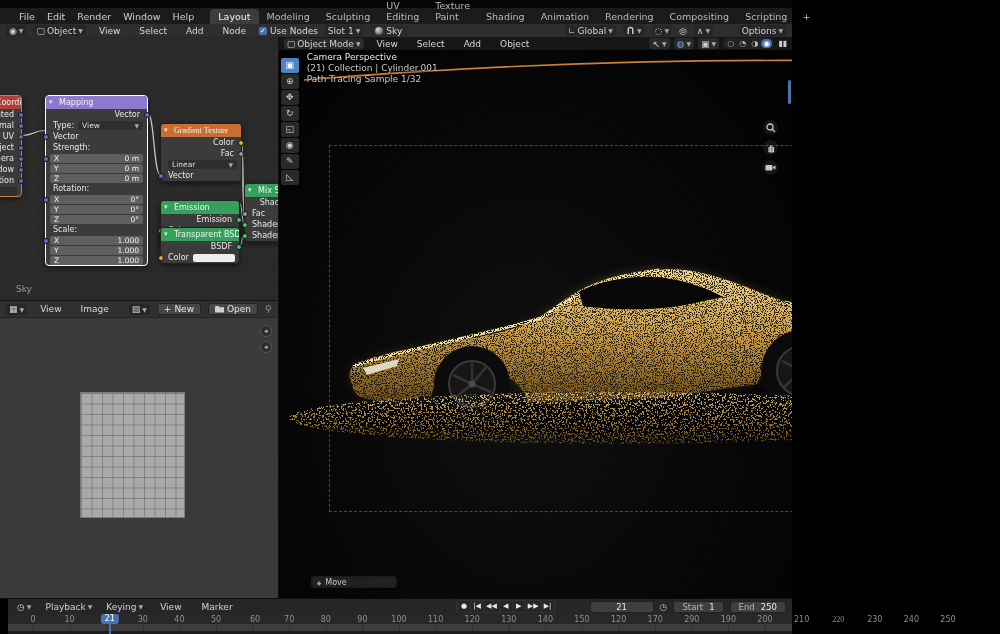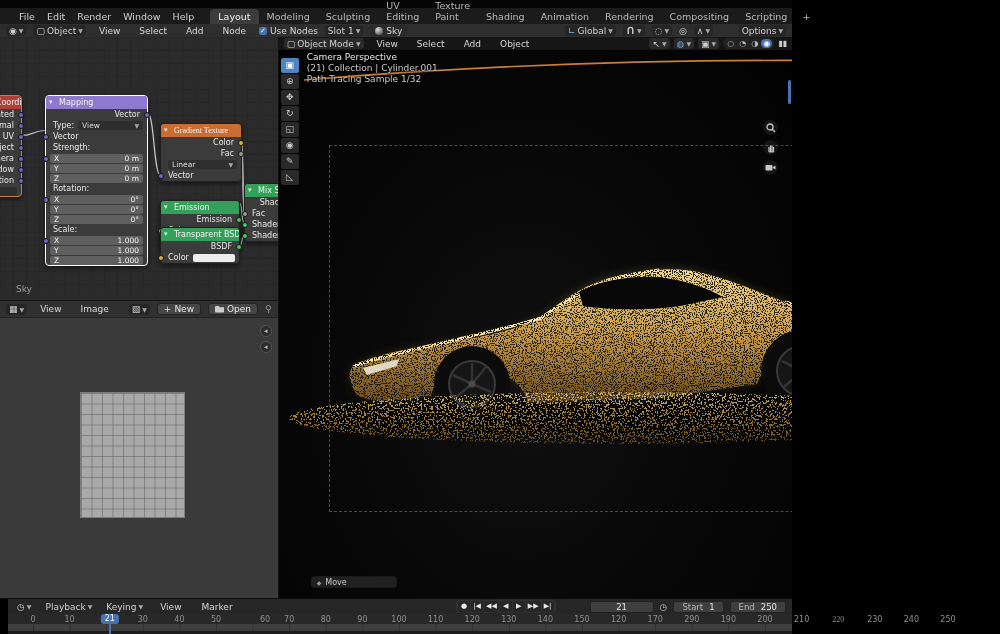--- a/index.html
+++ b/index.html
@@ -615,7 +615,7 @@
         <span class="tick" style="left: 142.8px;">30</span>
         <span class="tick" style="left: 179.4px;">40</span>
         <span class="tick" style="left: 216px;">50</span>
-        <span class="tick" style="left: 265px;">60</span>
+        <span class="tick" style="left: 255px;">60</span>
         <span class="tick" style="left: 289.2px;">70</span>
         <span class="tick" style="left: 325.8px;">80</span>
         <span class="tick" style="left: 362.4px;">90</span>

